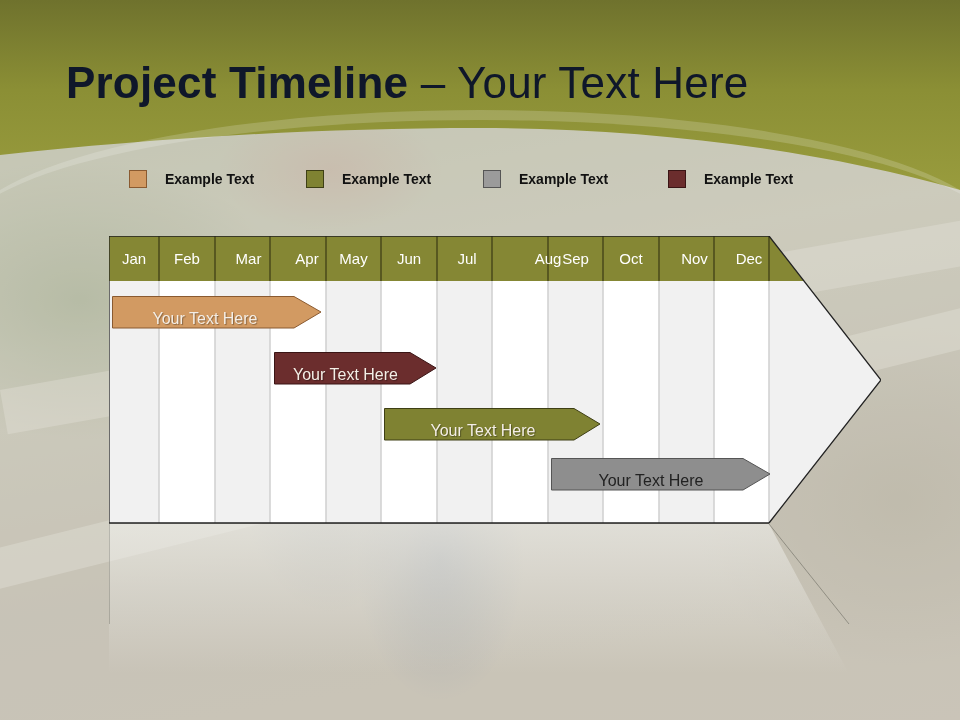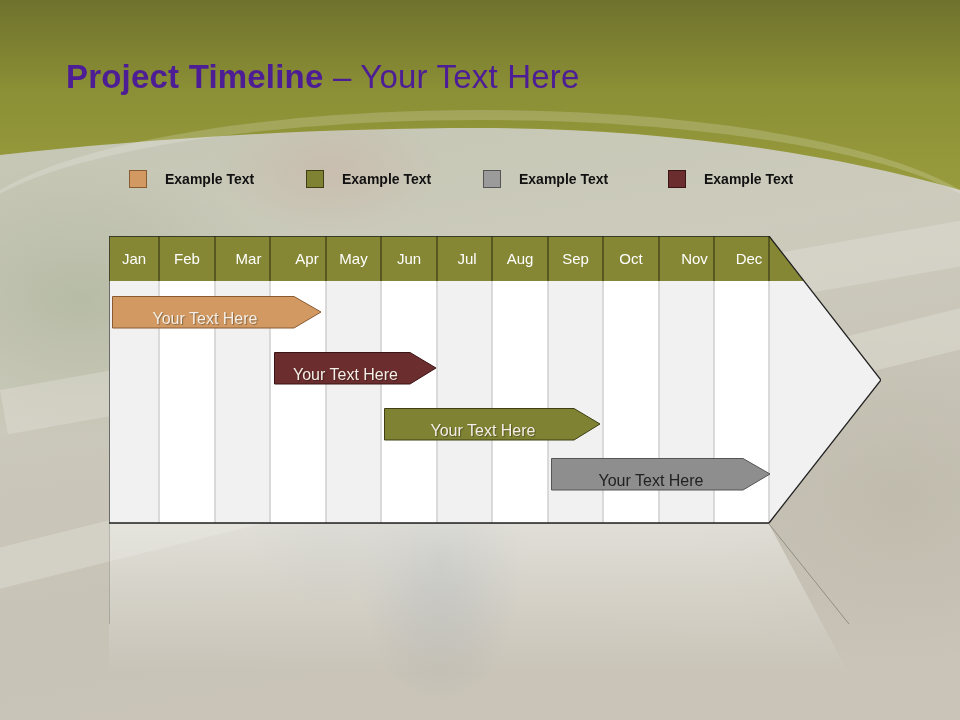--- a/index.html
+++ b/index.html
@@ -44,7 +44,7 @@
     pointer-events:none;
   }
   .title {
-    position:absolute; left:66px; top:58px; color:#4c1d95; font-size:33px;
+    position:absolute; left:66px; top:58px; color:#0f172a; font-size:44px;
     white-space:nowrap; letter-spacing:0.2px;
   }
   .title b { font-weight:bold; }

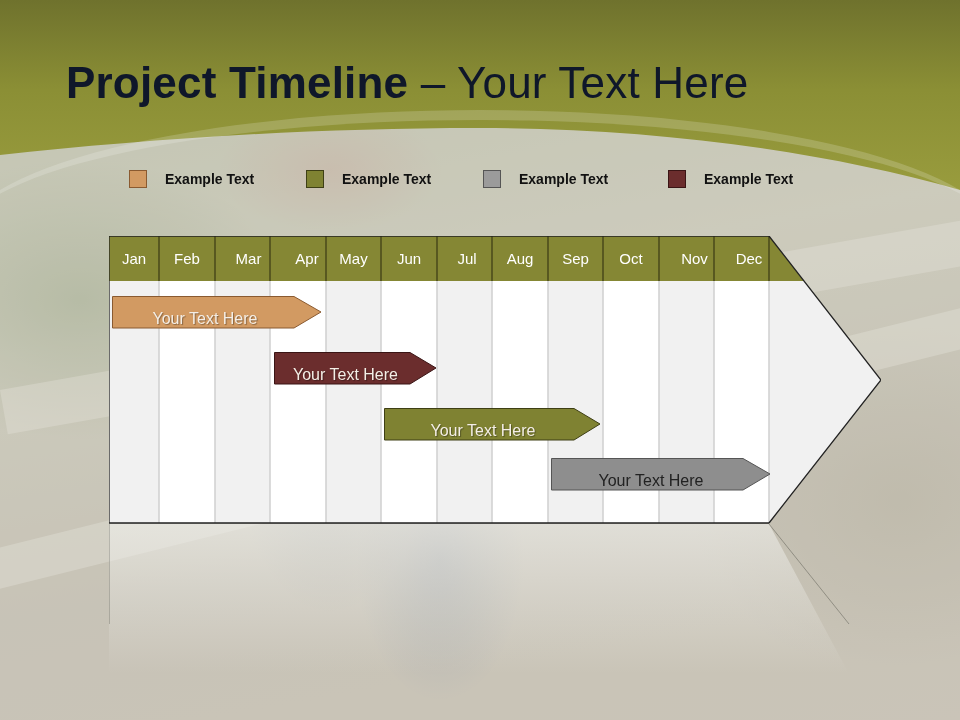--- a/index.html
+++ b/index.html
@@ -163,7 +163,7 @@
   <div class="month" style="left:217px;width:55px;">May</div>
   <div class="month" style="left:272px;width:56px;">Jun</div>
   <div class="month" style="left:328px;width:60px;">Jul</div>
-  <div class="month" style="left:383px;width:56px;">Aug</div>
+  <div class="month" style="left:383px;width:56px;padding-left:28px;">Aug</div>
   <div class="month" style="left:439px;width:55px;">Sep</div>
   <div class="month" style="left:494px;width:56px;">Oct</div>
   <div class="month" style="left:550px;width:55px;padding-left:8px;">Nov</div>

